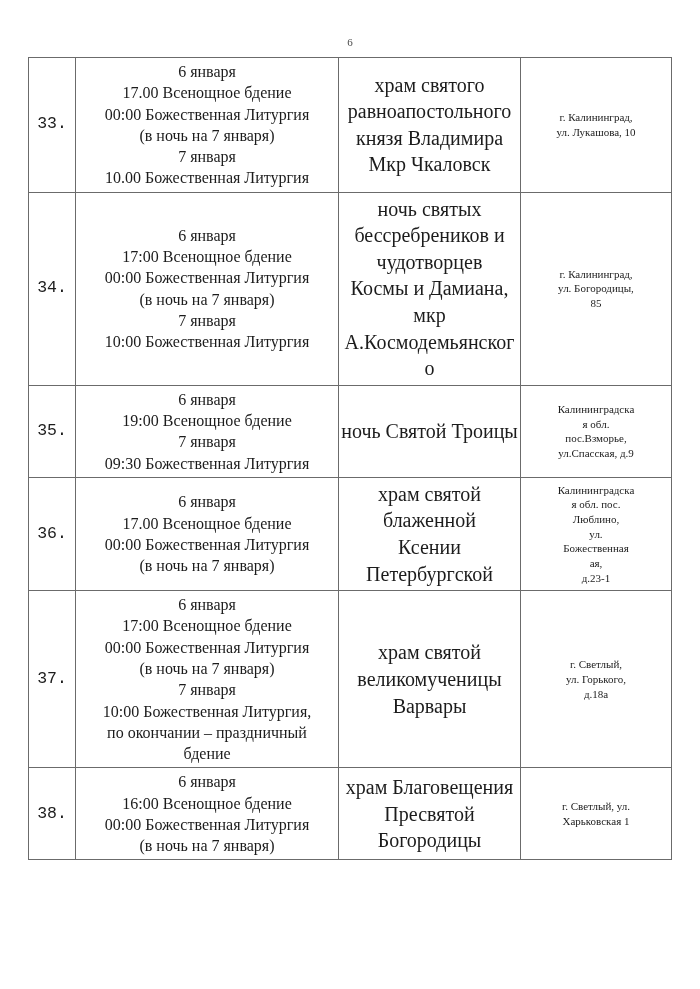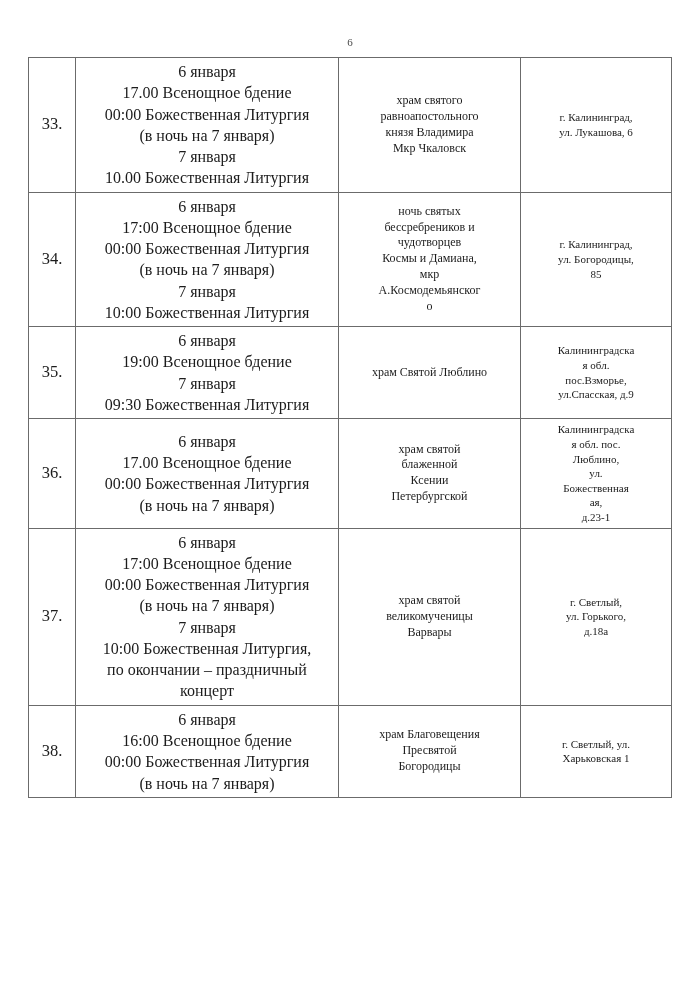--- a/index.html
+++ b/index.html
@@ -65,7 +65,7 @@
     padding-right: 4px;
   }
   td.church {
-    font-size: 12px;
+    font-size: 20px;
     line-height: 1.33;
     padding-left: 5px;
     padding-right: 5px;

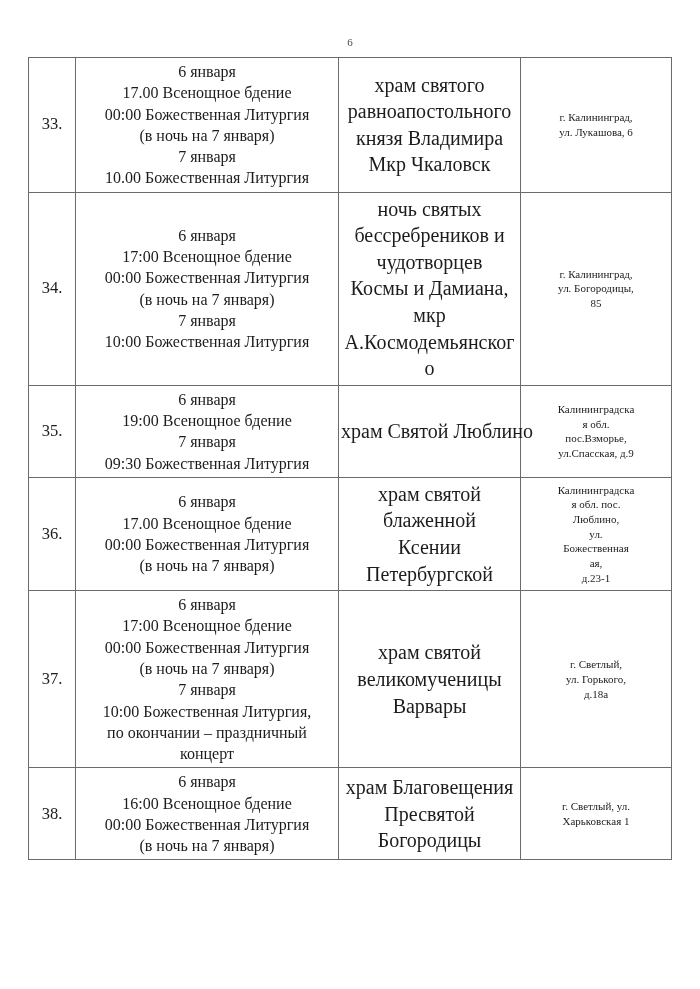--- a/index.html
+++ b/index.html
@@ -57,6 +57,7 @@
   td.num {
     font-size: 16.5px;
     line-height: 1.25;
+    font-family: Liberation Mono, monospace;
   }
   td.sched {
     font-size: 16px;

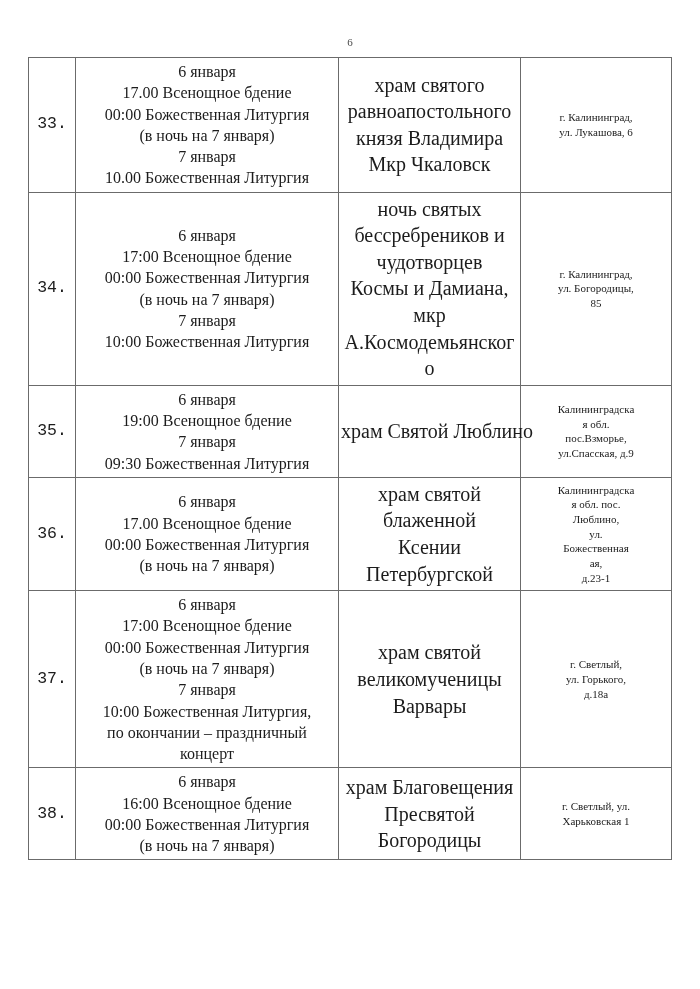--- a/index.html
+++ b/index.html
@@ -117,7 +117,7 @@
           </td>
           <td class="addr">
             <span class="line">г. Калининград,</span>
-            <span class="line">ул. Лукашова, 6</span>
+            <span class="line">ул. Лукашова, 10</span>
           </td>
         </tr>
 

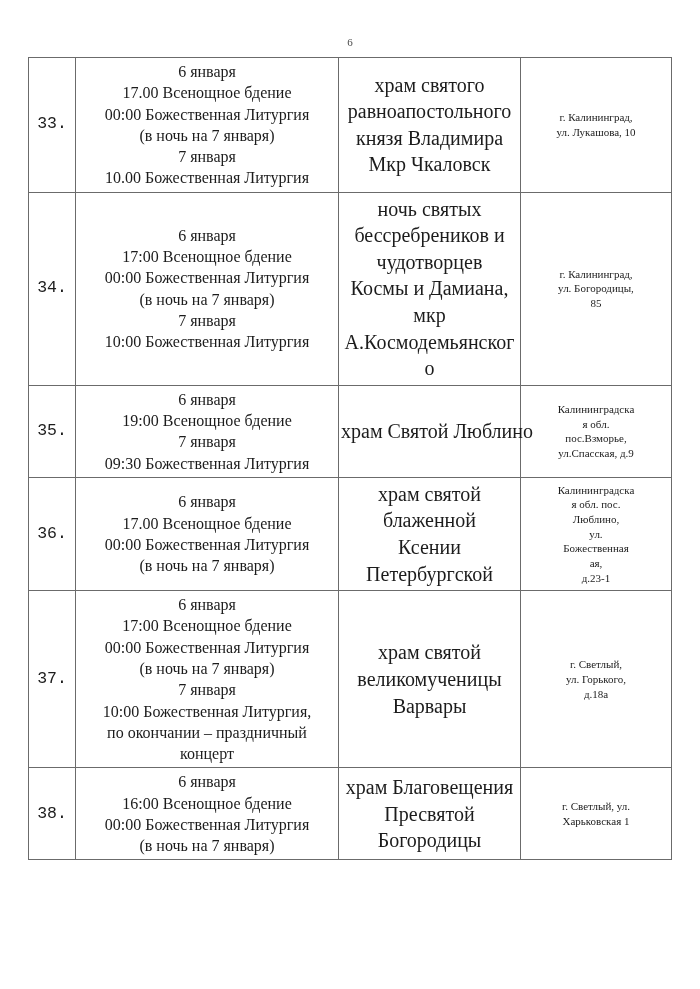--- a/index.html
+++ b/index.html
@@ -160,7 +160,7 @@
             <span class="line">09:30 Божественная Литургия</span>
           </td>
           <td class="church">
-            <span class="line">храм Святой Люблино</span>
+            <span class="line">ночь Святой Троицы</span>
           </td>
           <td class="addr">
             <span class="line">Калининградска</span>

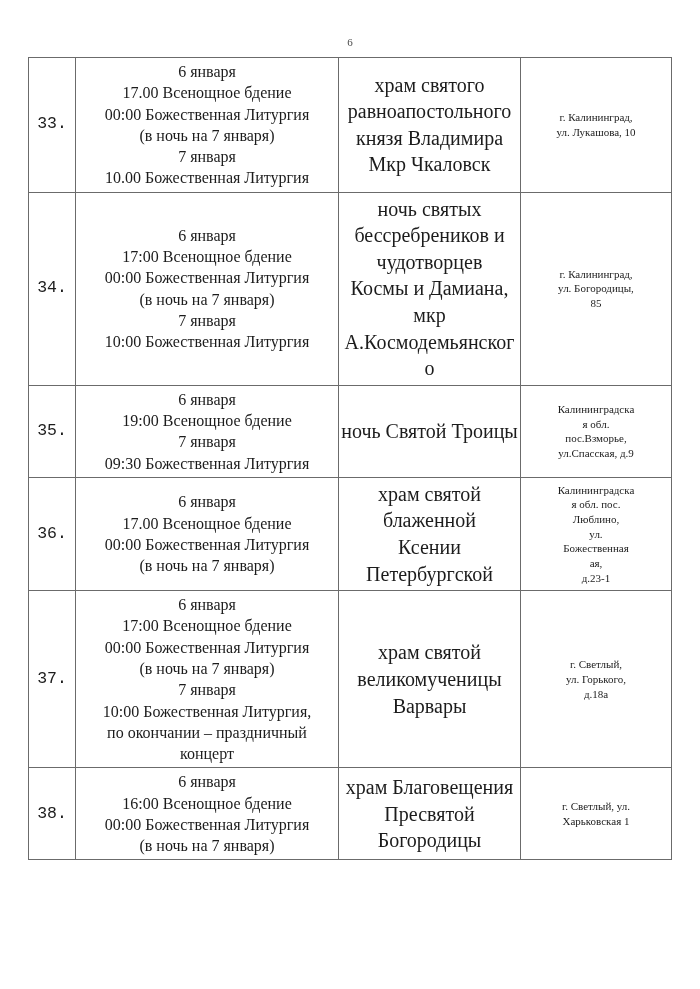--- a/index.html
+++ b/index.html
@@ -209,7 +209,7 @@
             <span class="line">7 января</span>
             <span class="line">10:00 Божественная Литургия,</span>
             <span class="line">по окончании – праздничный</span>
-            <span class="line">концерт</span>
+            <span class="line">бдение</span>
           </td>
           <td class="church">
             <span class="line">храм святой</span>

